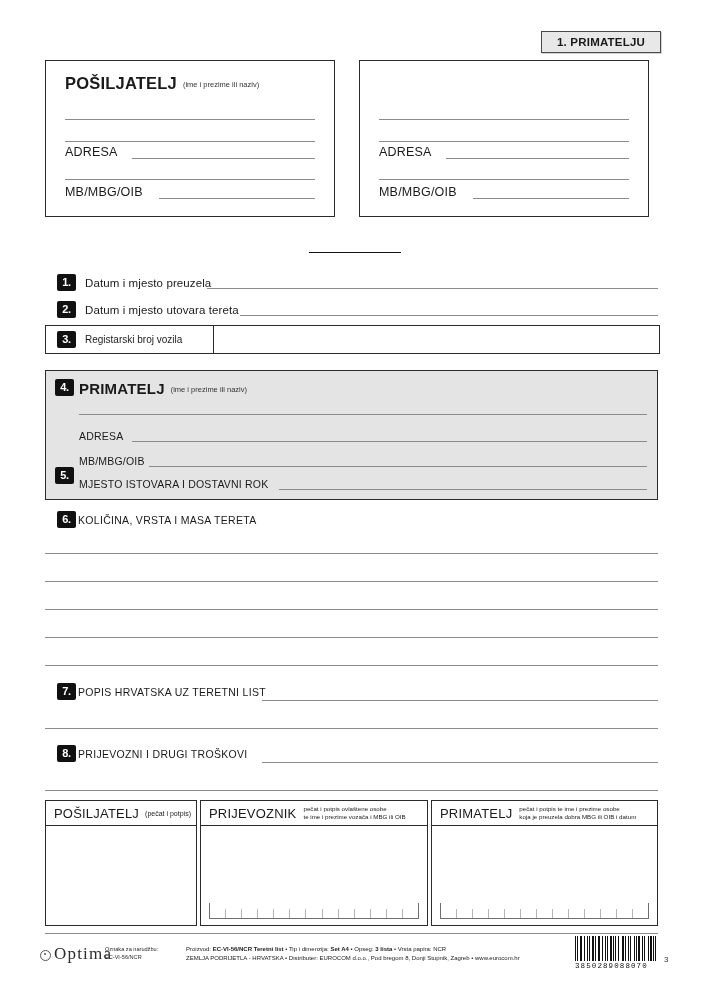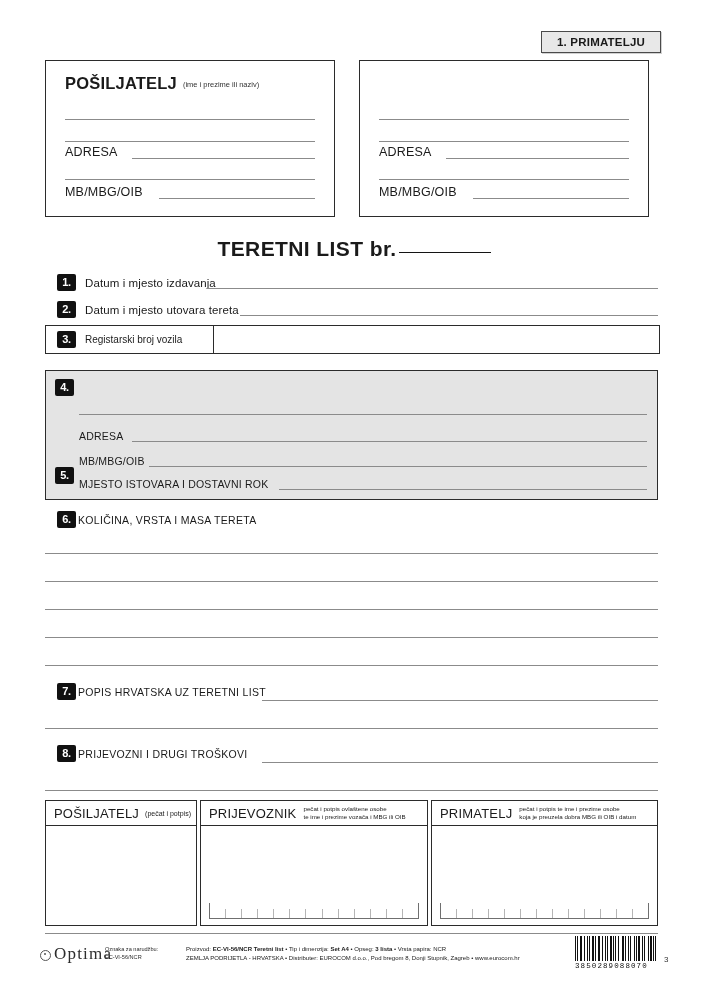--- a/index.html
+++ b/index.html
@@ -343,7 +343,7 @@
   </div>
 
   <div id="doc-title" class="abs">
-    <span>TERETNI LIST br.</span><span class="titleline"></span>
+    <span class="titleline"></span>
   </div>
 
   <div class="inline-row" style="top:274px;">

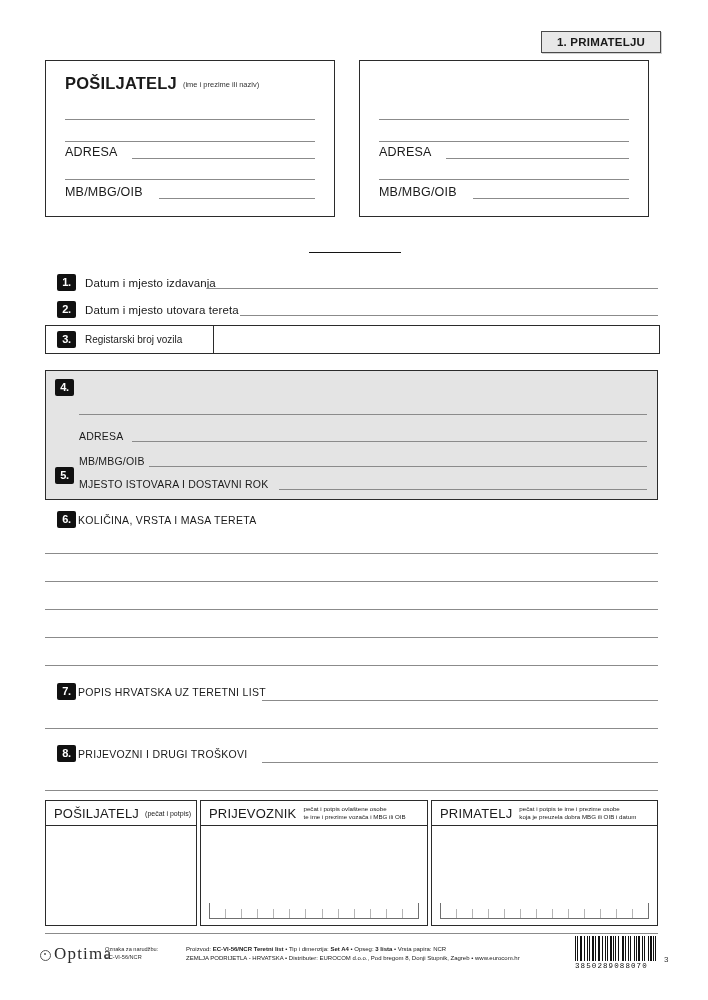--- a/index.html
+++ b/index.html
@@ -348,7 +348,7 @@
 
   <div class="inline-row" style="top:274px;">
     <span class="num-box">1.</span>
-    <span class="lbl">Datum i mjesto izdavanja</span>
+    <span class="lbl">Datum i mjesto preuzela</span>
   </div>
   <div class="rule" style="left:207px; top:288px; width:451px;"></div>
 

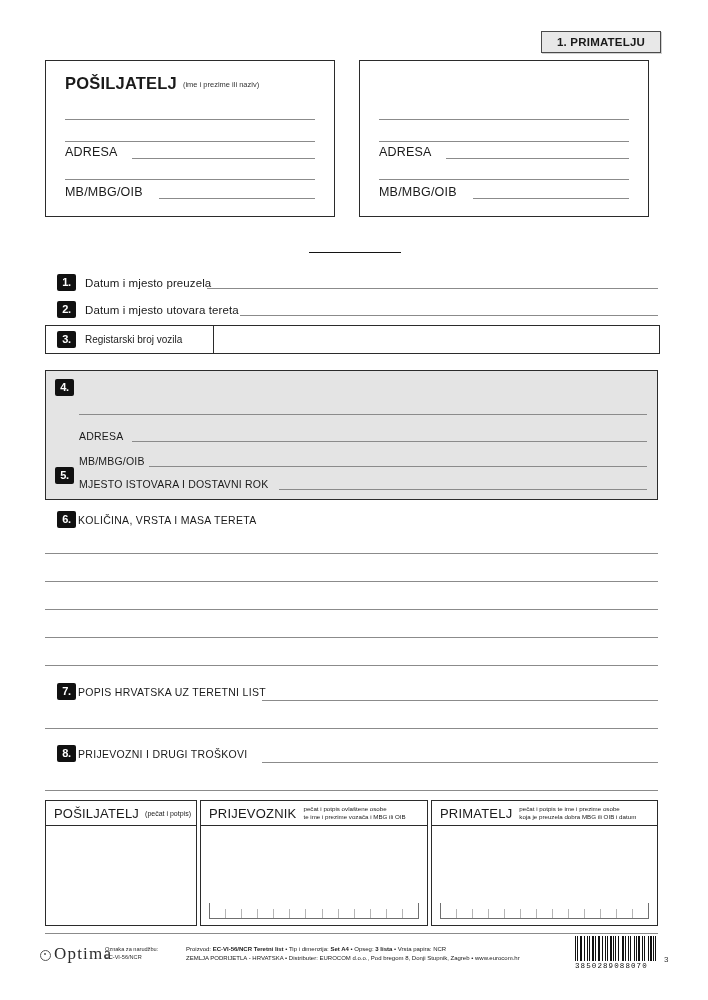--- a/index.html
+++ b/index.html
@@ -370,6 +370,9 @@
   <div class="abs" style="left:55px; top:378px;">
     <span class="num-box">4.</span>
   </div>
+  <div id="b45-title" class="abs">
+    <span>PRIMATELJ</span><span class="party-sub">(ime i prezime ili naziv)</span>
+  </div>
   <div class="rule" style="left:79px; top:414px; width:568px;"></div>
   <div class="b45-label" style="top:430px;">ADRESA</div>
   <div class="rule" style="left:132px; top:441px; width:515px;"></div>

